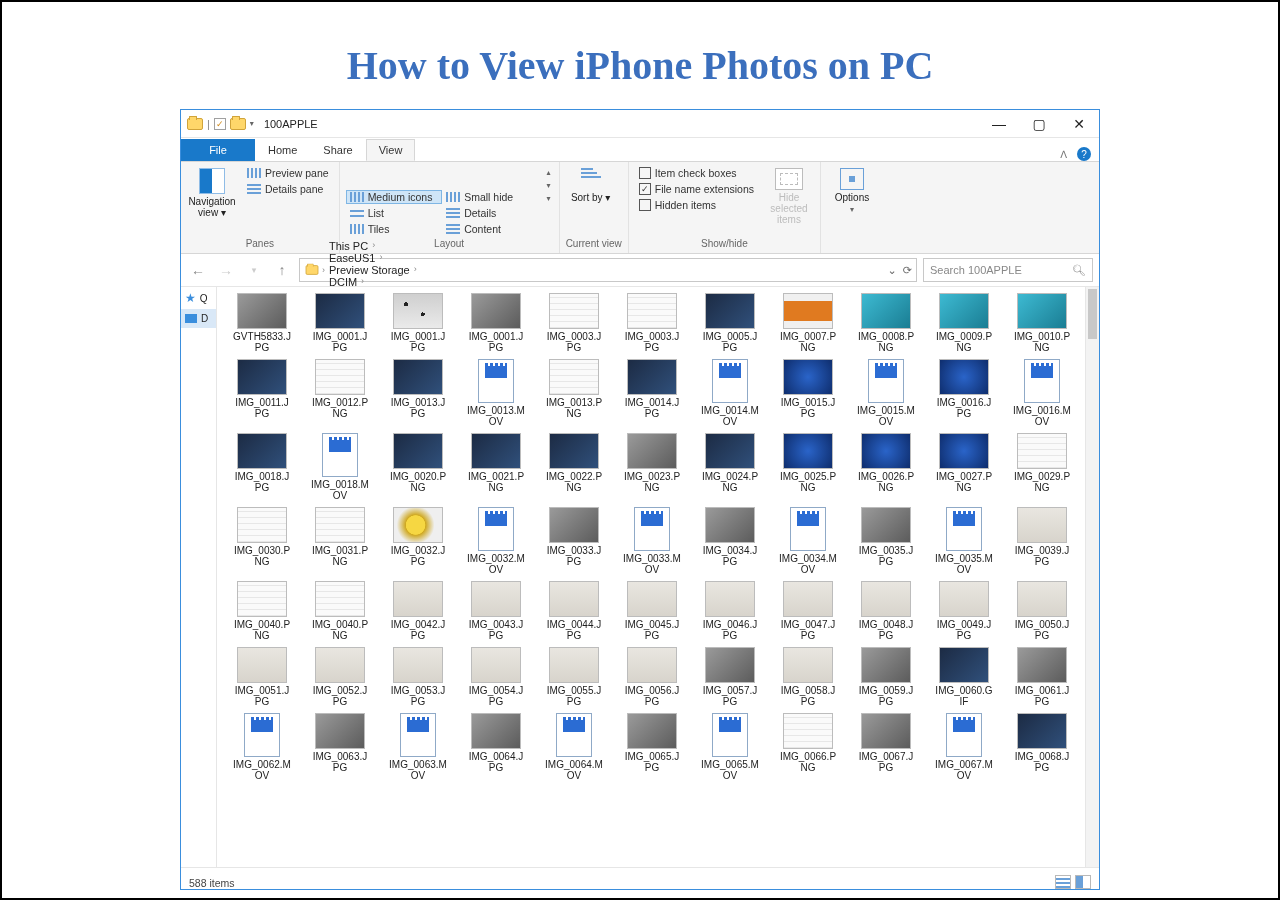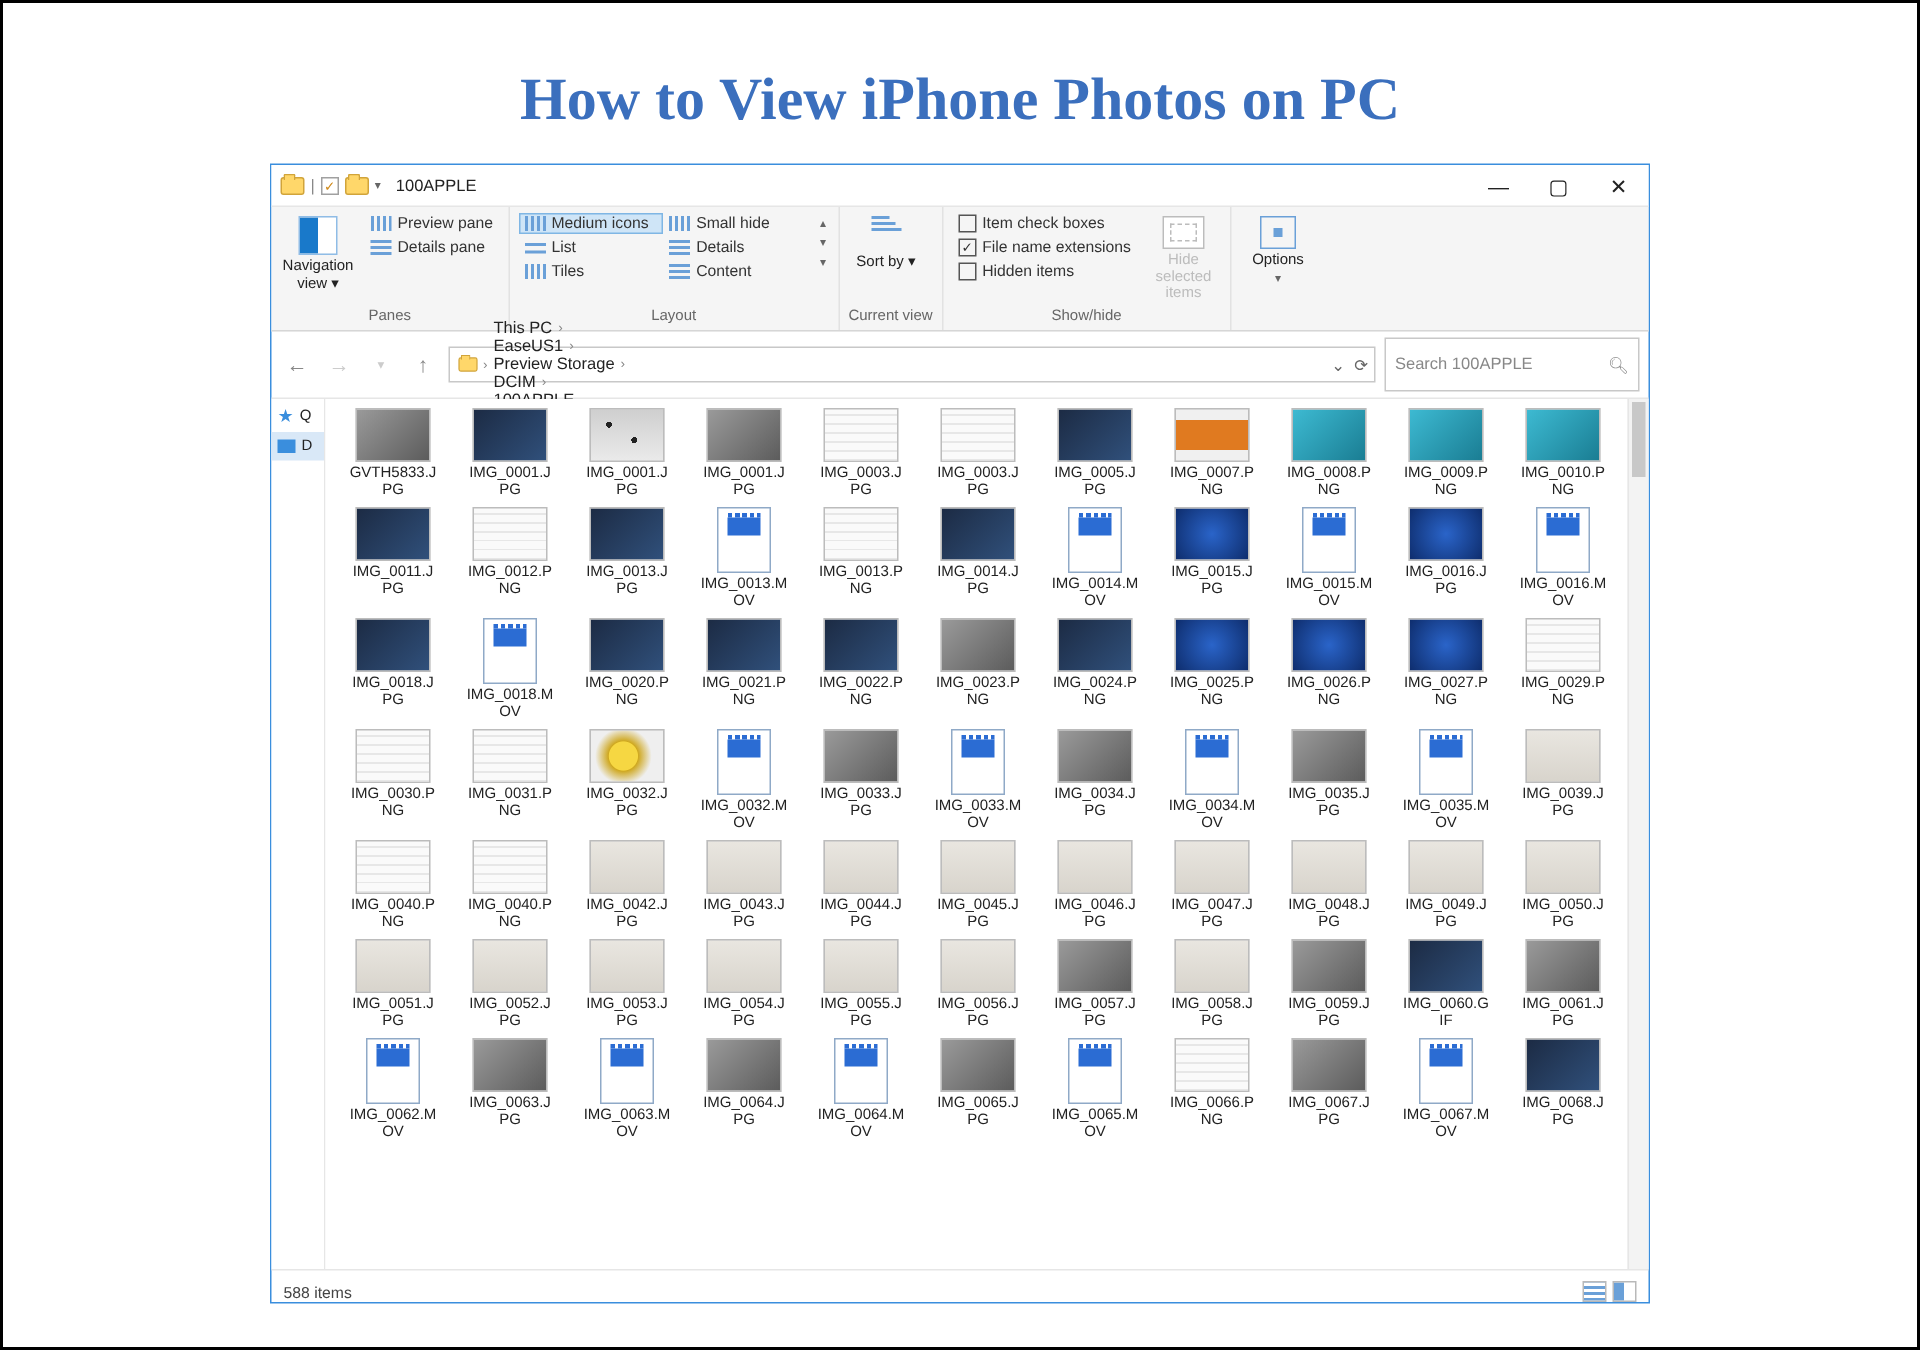--- a/index.html
+++ b/index.html
@@ -113,6 +113,16 @@
     </div>
   </div>
 
+  <div class="tabs">
+    <div class="tab file">File</div>
+    <div class="tab">Home</div>
+    <div class="tab">Share</div>
+    <div class="tab active">View</div>
+    <div class="tabs-right">
+      <span class="chev-up">ᐱ</span>
+      <span class="help-dot">?</span>
+    </div>
+  </div>
 
   <div class="ribbon">
 

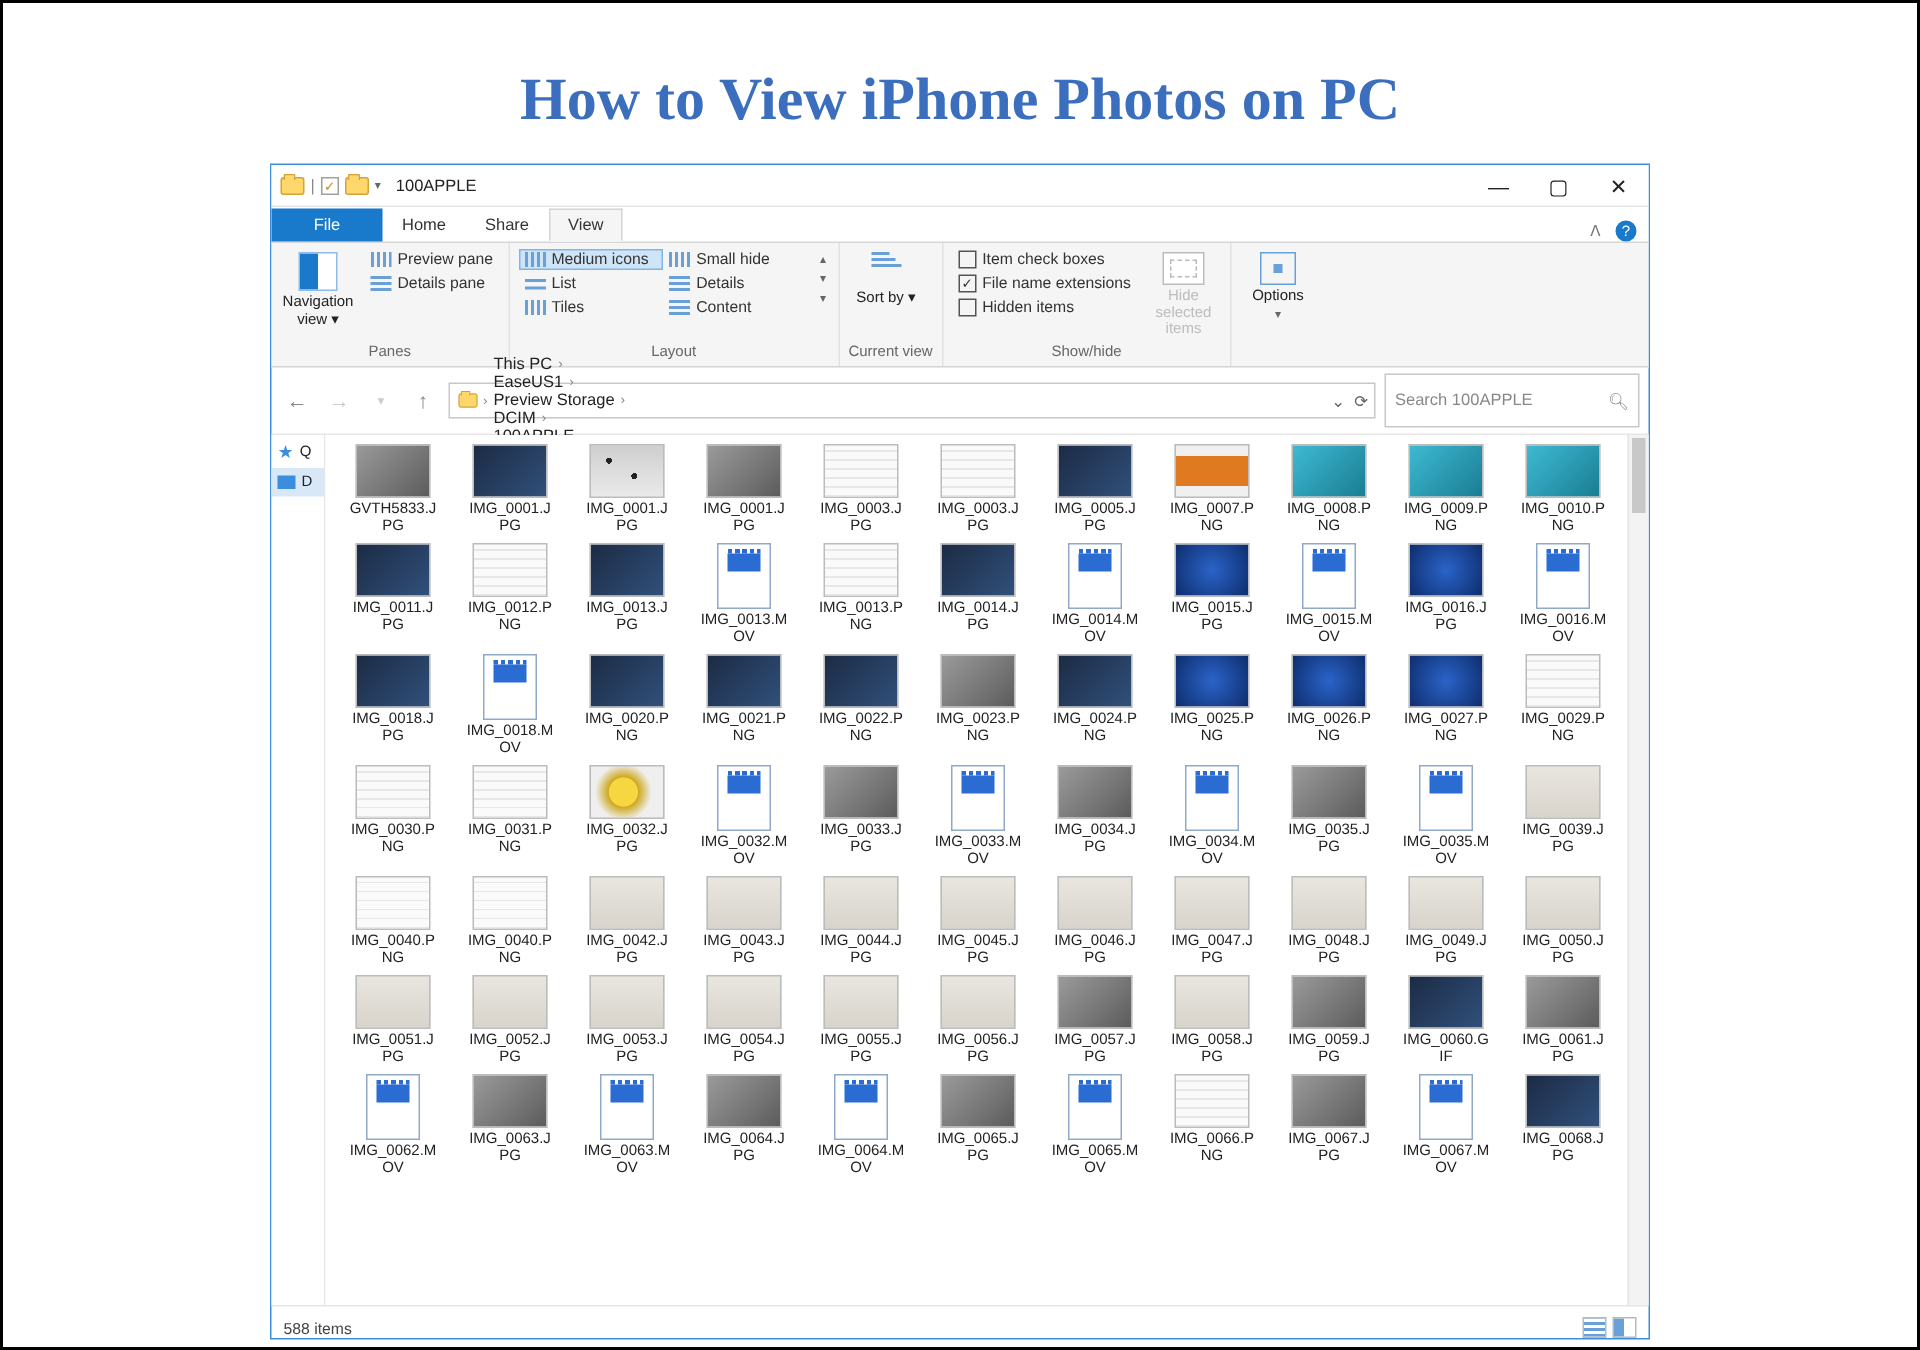--- a/index.html
+++ b/index.html
@@ -148,7 +148,7 @@
 
     <div class="group" style="min-width:220px;">
       <div class="group-body">
-        <div class="stack" style="width:100%;">
+        <div class="stack" style="width:100%;margin-top:24px;">
           <div style="display:flex;">
             <div class="smallrow sel" style="flex:1;">
                 <span class="layout-icon s2"></span>

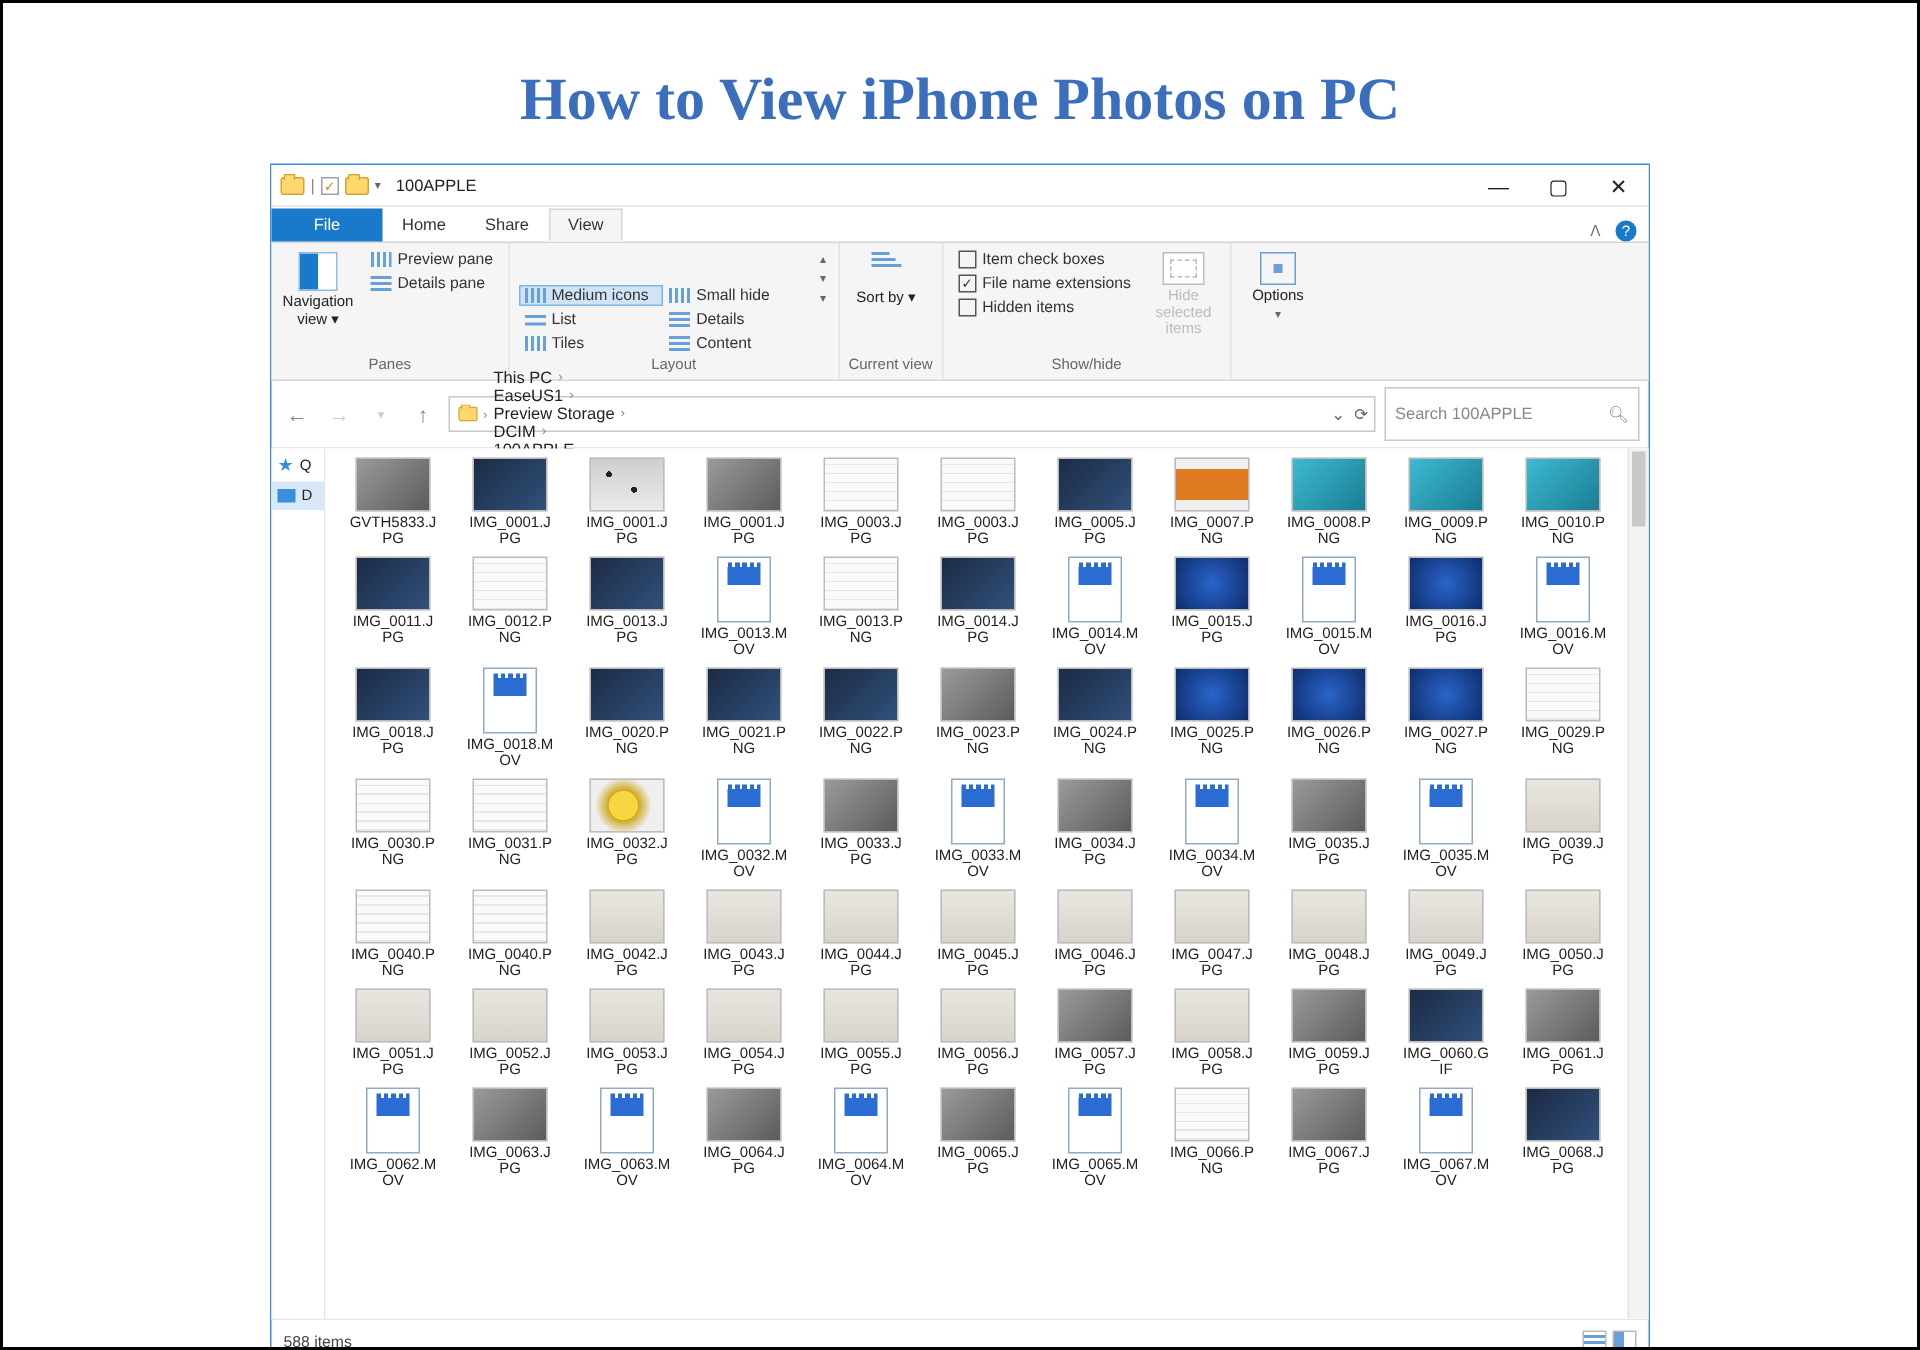--- a/index.html
+++ b/index.html
@@ -52,7 +52,7 @@
   .crumb { display:flex; gap:4px; padding:0 2px;}
   .crumb .sep{color:#888; font-size:9px;}
   .addr-right { margin-left:auto; display:flex; gap:6px; color:#666;}
-  .searchbox { width:170px; height:36px; border:1px solid #c8c8c8; display:flex; align-items:center; padding:0 6px; color:#888;}
+  .searchbox { width:170px; height:24px; border:1px solid #c8c8c8; display:flex; align-items:center; padding:0 6px; color:#888;}
   .searchbox .mag { margin-left:auto; }
   .body { display:flex; height:580px; }
   .sidebar { width:36px; background:#fff; border-right:1px solid #e6e6e6; }

